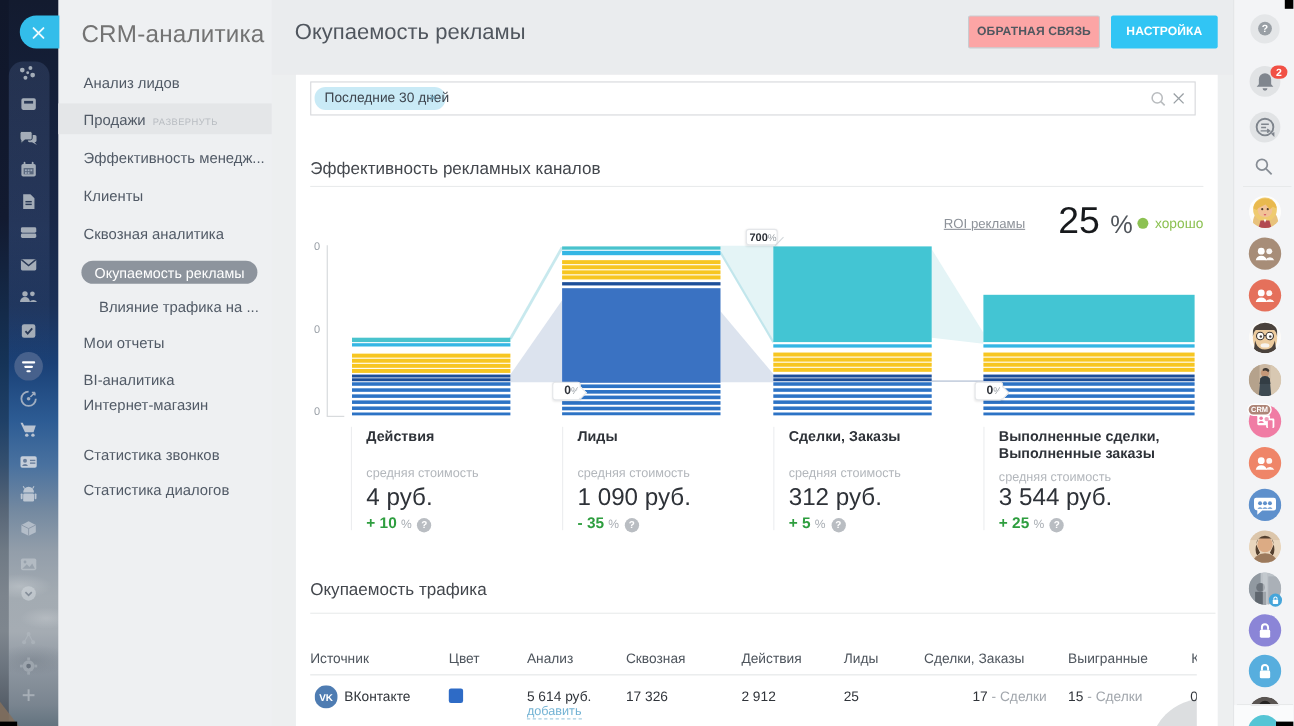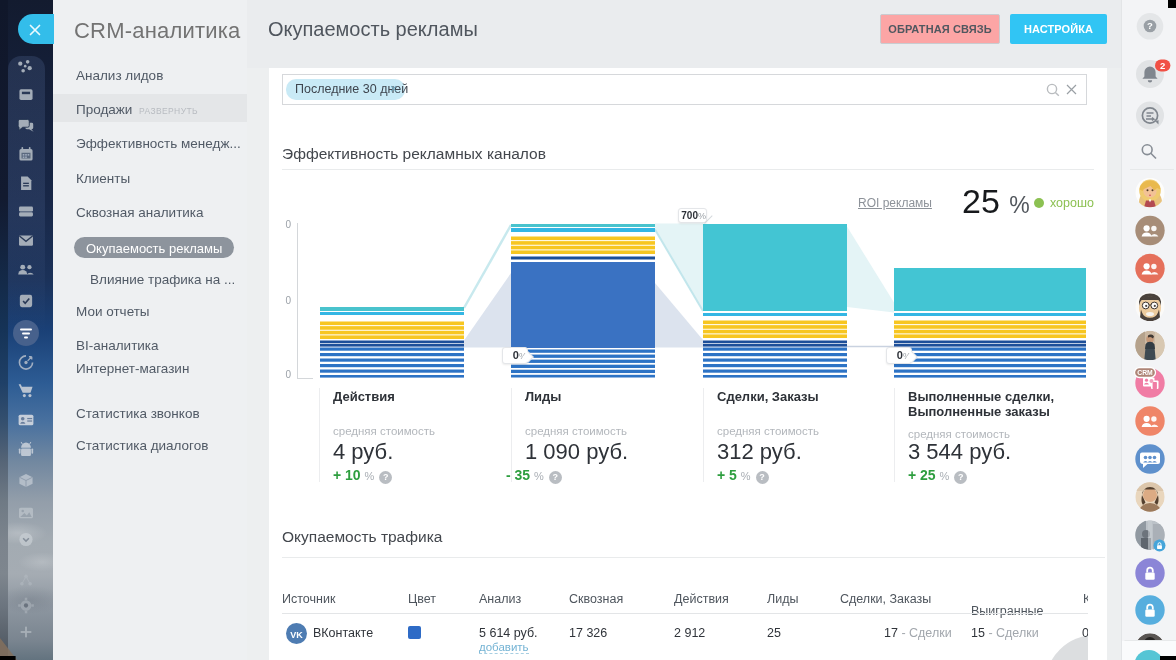--- a/index.html
+++ b/index.html
@@ -363,7 +363,7 @@
   <div class="stat-t" style="left:525px; top:389px;">Лиды</div>
   <div class="stat-s" style="left:525px; top:425px;">средняя стоимость</div>
   <div class="stat-v" style="left:525px; top:438.5px;text-align:right;">1 090 руб.</div>
-  <div class="stat-c" style="left:506px; top:467px;">- 35 <span class="pc">%</span><span class="qm">?</span></div>
+  <div class="stat-c" style="left:525px; top:467px;">- 35 <span class="pc">%</span><span class="qm">?</span></div>
 
   <div class="stat-t" style="left:717px; top:389px;">Сделки, Заказы</div>
   <div class="stat-s" style="left:717px; top:425px;">средняя стоимость</div>

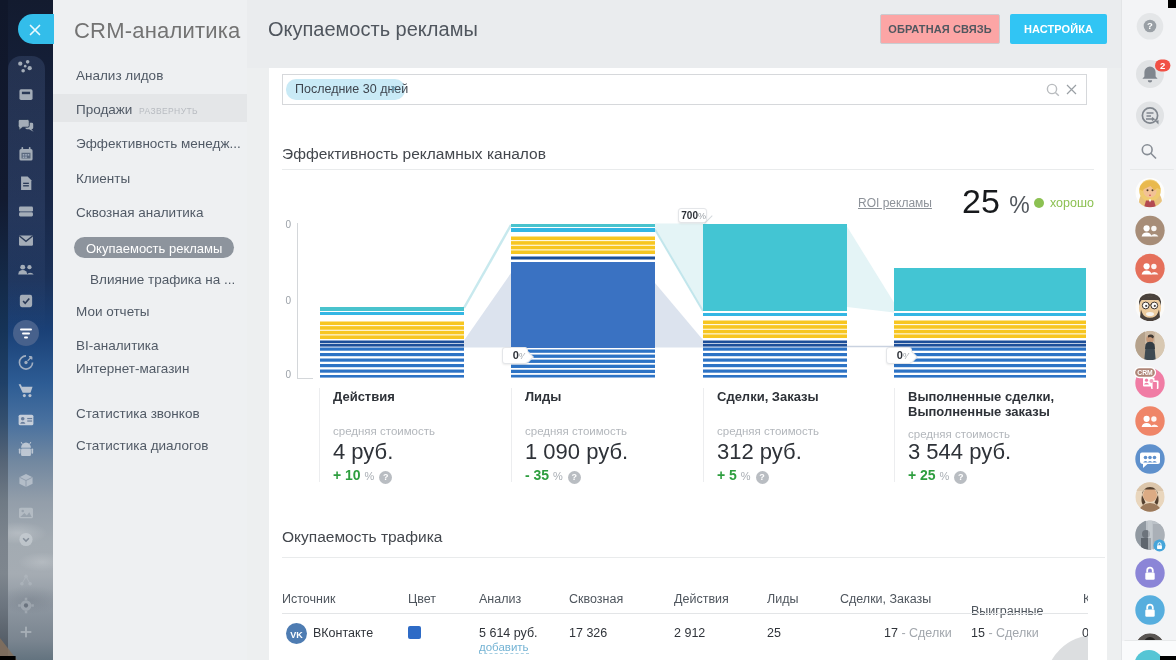--- a/index.html
+++ b/index.html
@@ -386,7 +386,7 @@
   <div class="th" style="left:674px;">Действия</div>
   <div class="th" style="left:767px;">Лиды</div>
   <div class="th" style="left:840px;">Сделки, Заказы</div>
-  <div class="th" style="left:971px;margin-top:12px;">Выигранные</div>
+  <div class="th" style="left:971px;">Выигранные</div>
   <div class="th" style="left:1083px;">Конверсия</div>
   <div class="hr" style="left:282px; top:613px; width:825px; background:#e3e5e7;"></div>
 

